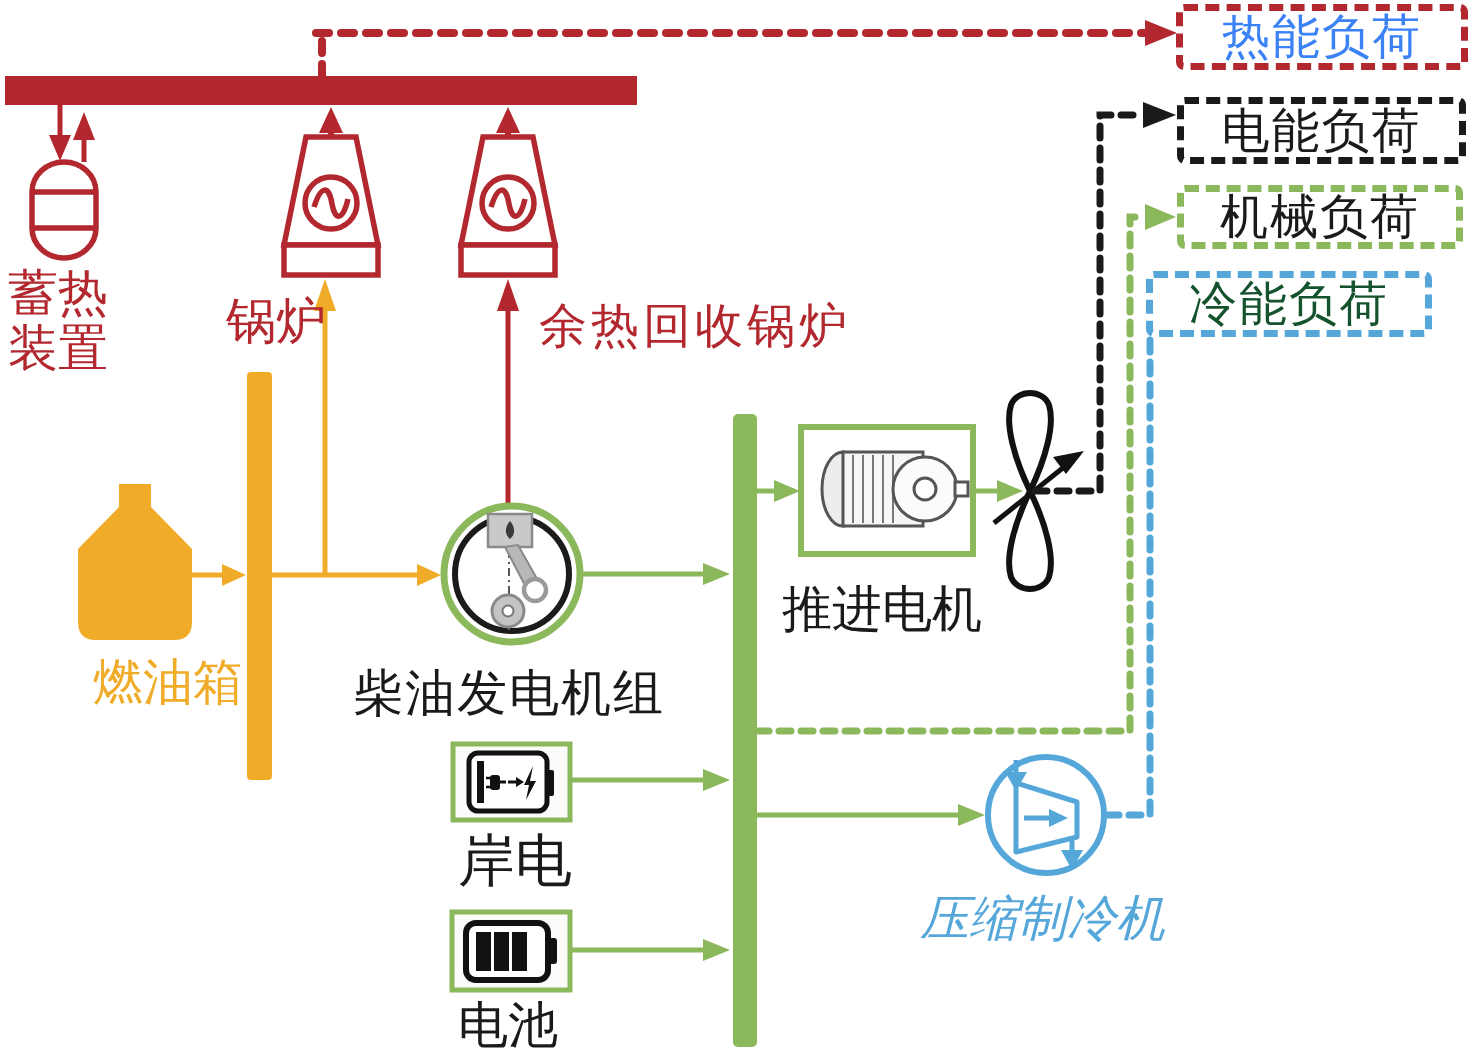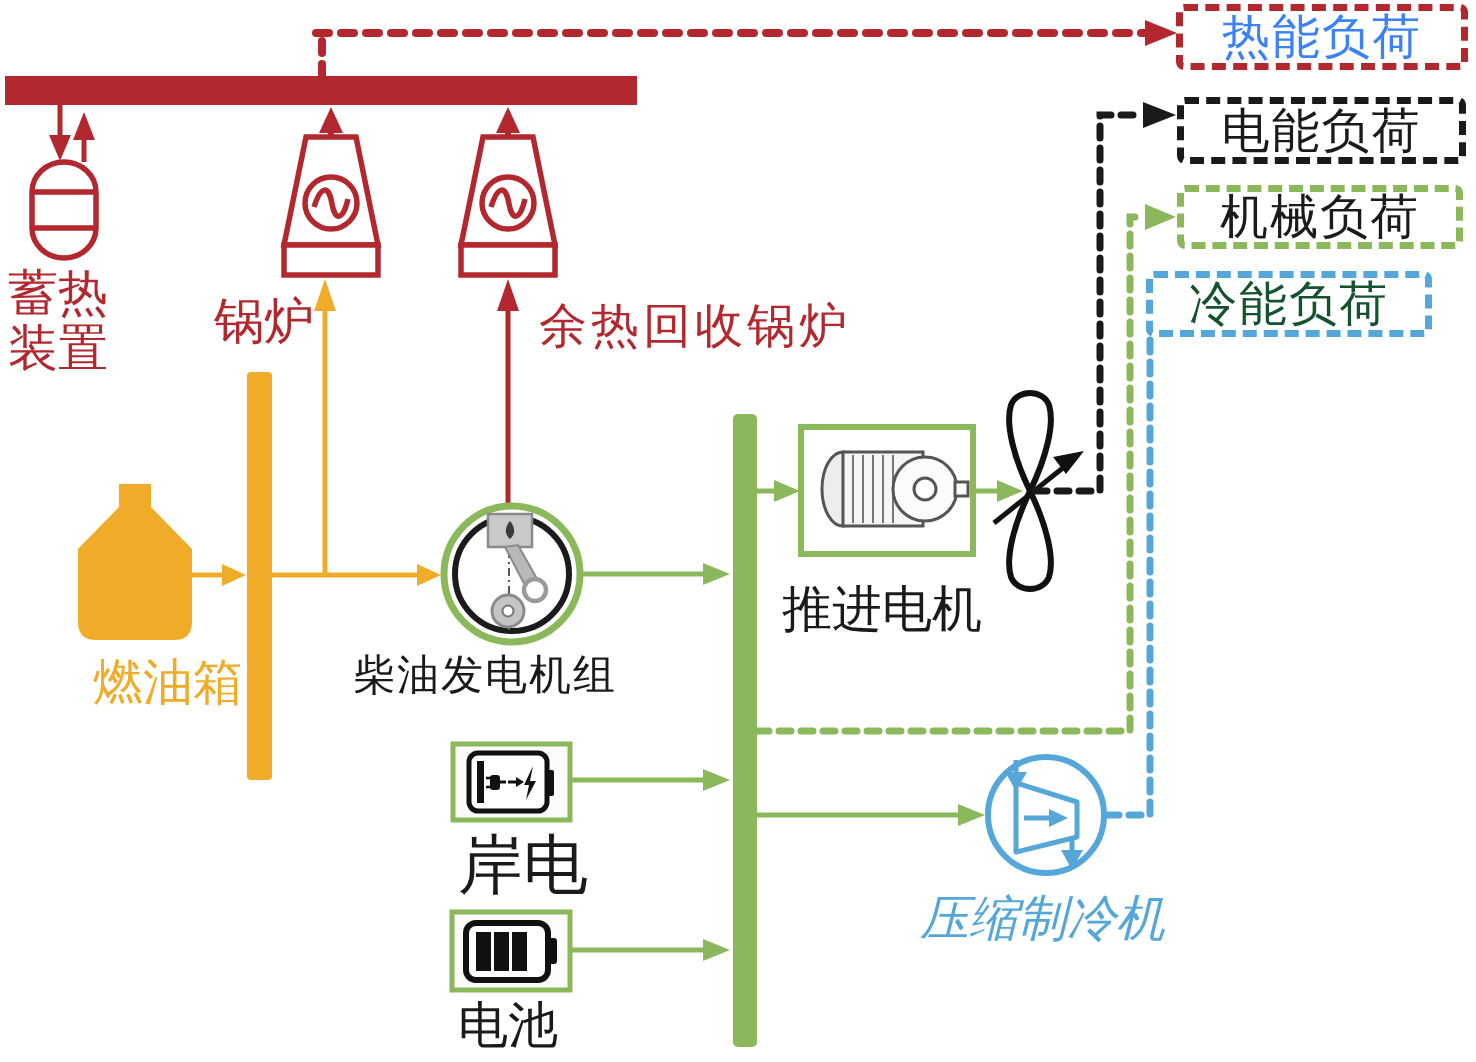--- a/index.html
+++ b/index.html
@@ -220,7 +220,7 @@
     <div>蓄热</div>
     <div>装置</div>
   </div>
-  <div class="lbl red" style="left:214px;top:294px;font-size:50px;">锅炉</div>
+  <div class="lbl red" style="left:226px;top:294px;font-size:50px;">锅炉</div>
   <div class="lbl red" style="left:539px;top:300px;font-size:48px;letter-spacing:4px;">余热回收锅炉</div>
   <div class="lbl orange" style="left:53px;top:655px;font-size:50px;margin-left:40px;">燃油箱</div>
   <div class="lbl black" style="left:353px;top:652px;font-size:42px;letter-spacing:2px;">柴油发电机组</div>

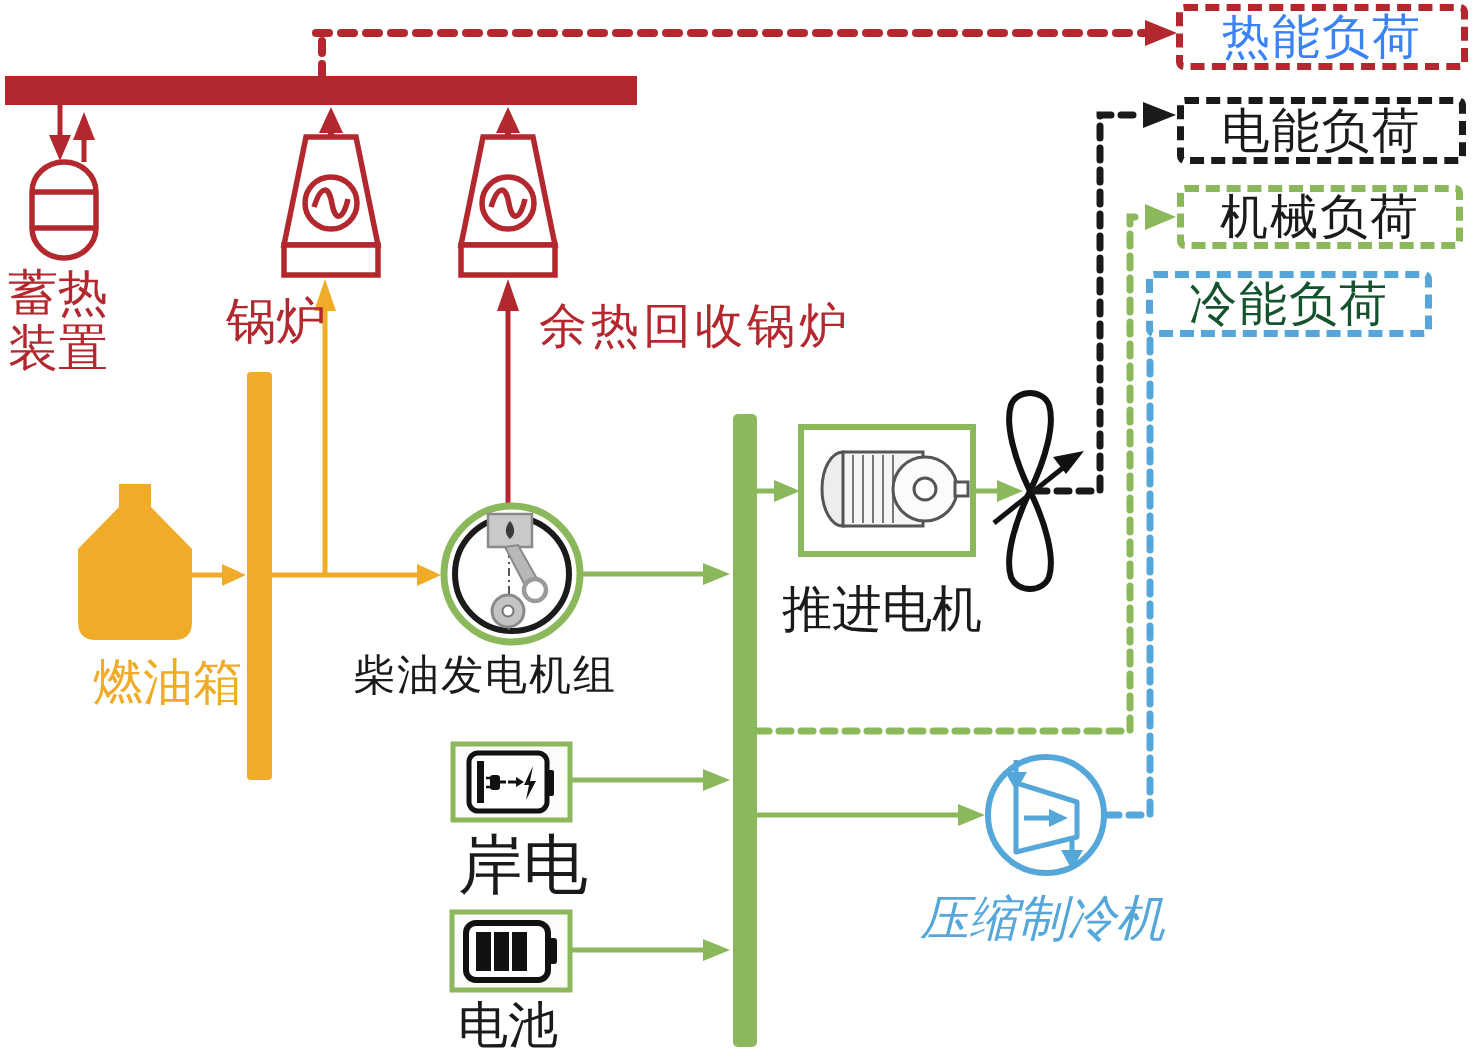--- a/index.html
+++ b/index.html
@@ -223,7 +223,7 @@
   <div class="lbl red" style="left:226px;top:294px;font-size:50px;">锅炉</div>
   <div class="lbl red" style="left:539px;top:300px;font-size:48px;letter-spacing:4px;">余热回收锅炉</div>
   <div class="lbl orange" style="left:53px;top:655px;font-size:50px;margin-left:40px;">燃油箱</div>
-  <div class="lbl black" style="left:353px;top:652px;font-size:42px;letter-spacing:2px;">柴油发电机组</div>
+  <div class="lbl black" style="left:353px;top:666px;font-size:50px;letter-spacing:2px;">柴油发电机组</div>
   <div class="lbl black" style="left:782px;top:582px;font-size:50px;">推进电机</div>
   <div class="lbl black" style="left:458px;top:830px;font-size:65px;">岸电</div>
   <div class="lbl black" style="left:458px;top:998px;font-size:50px;">电池</div>

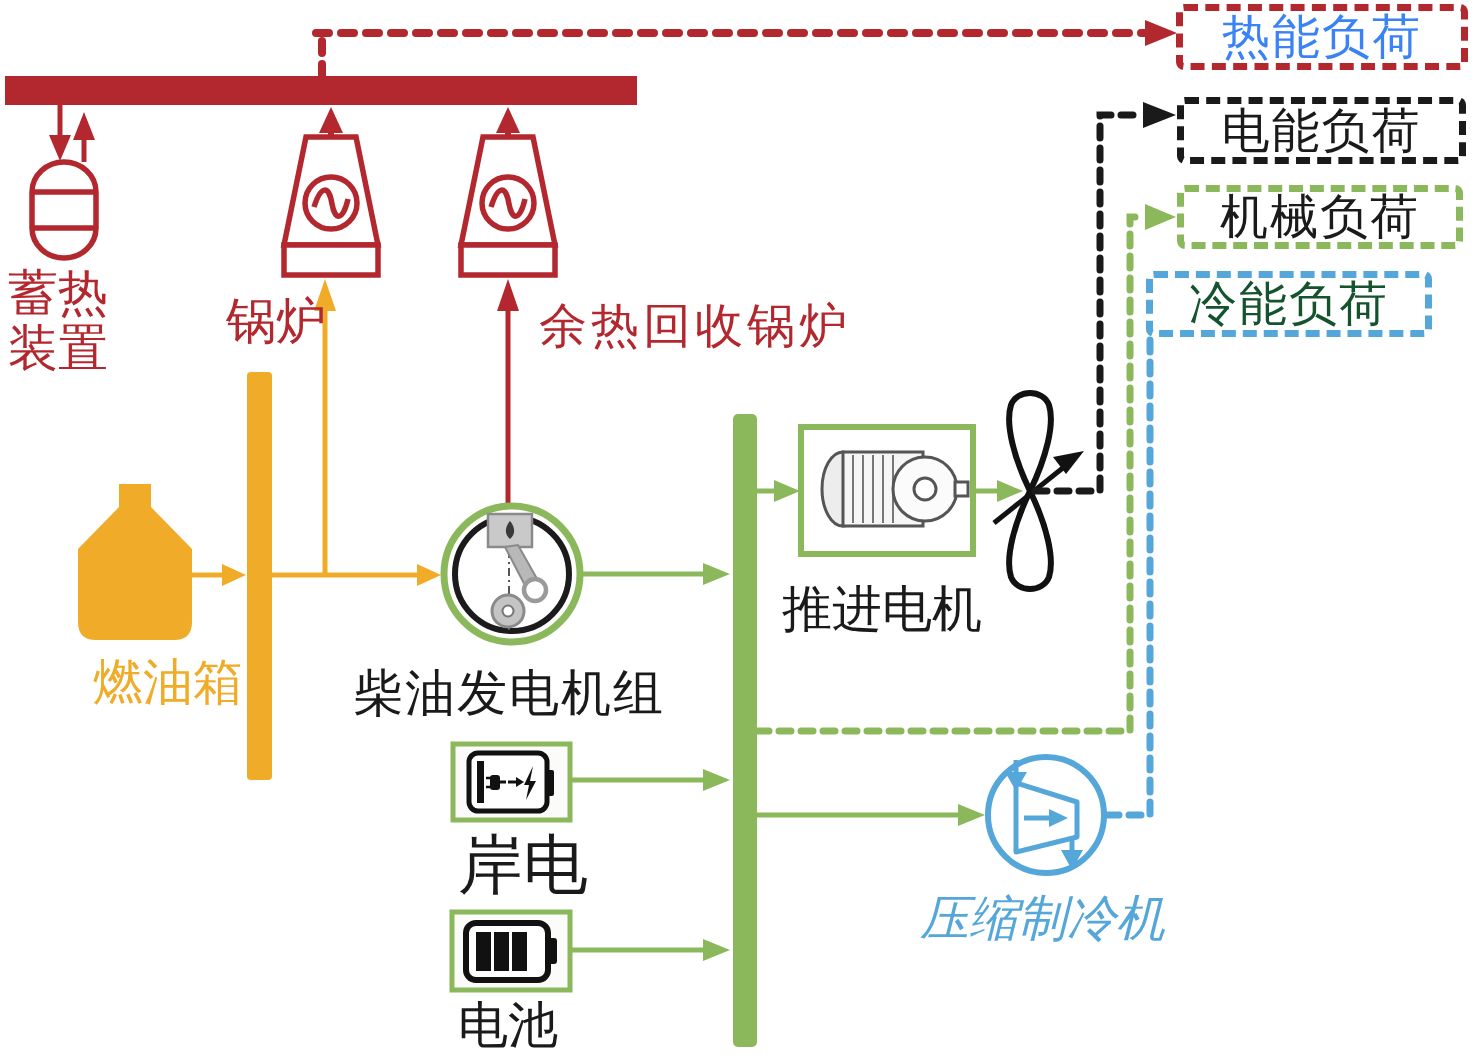--- a/index.html
+++ b/index.html
@@ -225,7 +225,7 @@
   <div class="lbl orange" style="left:53px;top:655px;font-size:50px;margin-left:40px;">燃油箱</div>
   <div class="lbl black" style="left:353px;top:666px;font-size:50px;letter-spacing:2px;">柴油发电机组</div>
   <div class="lbl black" style="left:782px;top:582px;font-size:50px;">推进电机</div>
-  <div class="lbl black" style="left:458px;top:830px;font-size:65px;">岸电</div>
+  <div class="lbl black" style="left:458px;top:830px;font-size:57px;">岸电</div>
   <div class="lbl black" style="left:458px;top:998px;font-size:50px;">电池</div>
   <div class="lbl blue" style="left:920px;top:892px;font-size:49px;">压缩制冷机</div>
 

